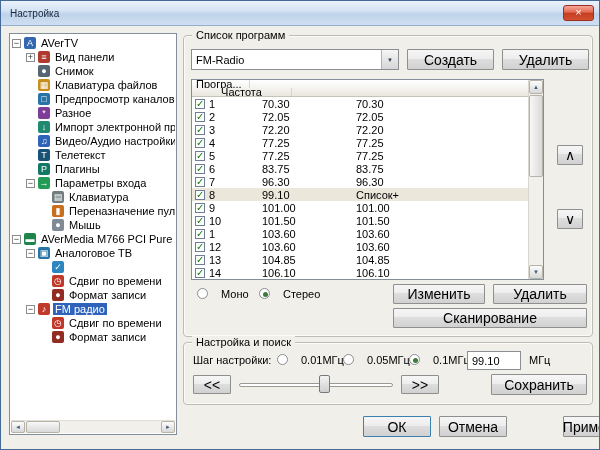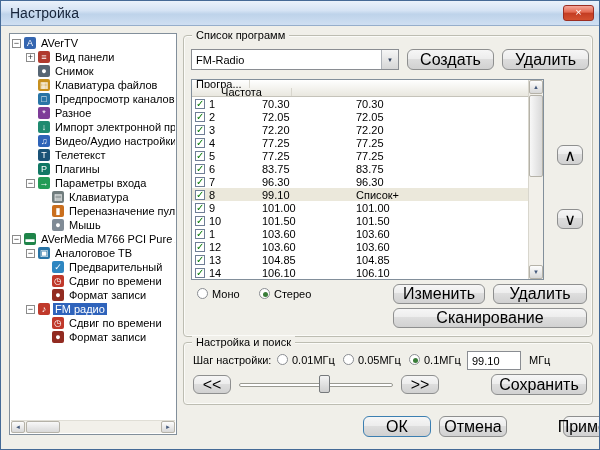--- a/index.html
+++ b/index.html
@@ -7,7 +7,7 @@
   body{font-family:"Liberation Sans","DejaVu Sans",sans-serif;font-size:11px;color:#000;background:#fff;}
   .window{position:relative;width:600px;height:450px;background:#f0efe9;border:1px solid #456a96;overflow:hidden;}
   .titlebar{position:absolute;left:0;top:0;right:0;height:25px;background:linear-gradient(#eaf2fb,#d5e3f4 40%,#bed3ea 55%,#cfdff2);border-bottom:1px solid #96aecb;display:flex;align-items:center;}
-  .title{padding-left:9px;font-size:14px;color:#16243a;}
+  .title{padding-left:9px;font-size:10px;color:#16243a;}
   .closebtn{position:absolute;right:5px;top:4px;width:31px;height:16px;border:1px solid #9b2d22;border-radius:3px;background:linear-gradient(#f5a79b,#e3684f 45%,#c33c22 50%,#d3502f);color:#fff;font-size:11px;line-height:13px;text-align:center;cursor:default;}
   .panel{position:absolute;background:#fff;border:1px solid #828f9b;}
   .tree{left:8px;top:32px;width:168px;height:402px;overflow:hidden;}

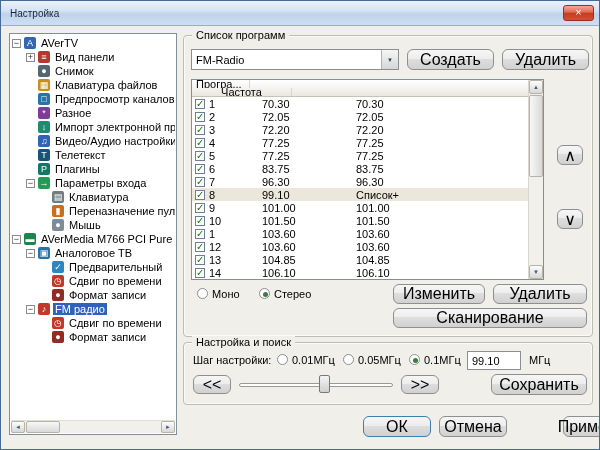--- a/index.html
+++ b/index.html
@@ -26,7 +26,7 @@
   .hthumb{position:absolute;left:15px;top:0;width:34px;height:12px;background:linear-gradient(#f8f8f8,#d9d9d9);border:1px solid #b5b2a8;border-radius:2px;}
   .group{position:absolute;border:1px solid #bdbdb2;border-radius:4px;box-shadow:inset 0 0 0 1px #fbfbf8;}
   .gtitle{position:absolute;top:-7px;left:8px;background:#f0efe9;padding:0 4px;white-space:nowrap;}
-  .btn{position:absolute;display:flex;align-items:center;justify-content:center;border:1px solid #8e8f8f;border-radius:6px;background:linear-gradient(#f6f6f6,#ededed 45%,#dedede 46%,#d1d1d1);font-size:16px;cursor:default;white-space:nowrap;}
+  .btn{position:absolute;display:flex;align-items:center;justify-content:center;border:1px solid #8e8f8f;border-radius:1px;background:linear-gradient(#f6f6f6,#ededed 45%,#dedede 46%,#d1d1d1);font-size:14px;cursor:default;white-space:nowrap;}
   .btn.def{border-color:#3c7fb1;}
   .combo{position:absolute;background:#fff;border:1px solid #8a8d92;display:flex;align-items:center;}
   .combo-val{flex:1;padding-left:4px;overflow:hidden;white-space:nowrap;}

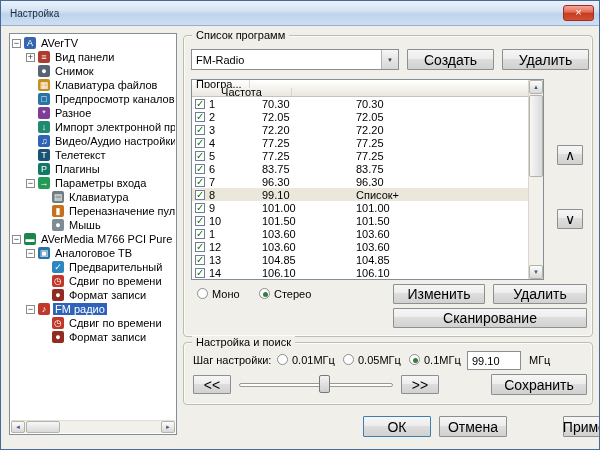--- a/index.html
+++ b/index.html
@@ -170,7 +170,6 @@
           <span class="tind" style="width: 28px;"></span>
           <span class="texp"></span>
           <span class="ticon" style="background: rgb(46, 134, 193);">✓</span>
-          <span class="tlab">Предварительный</span>
         </div>
         <div class="trow">
           <span class="tind" style="width: 28px;"></span>

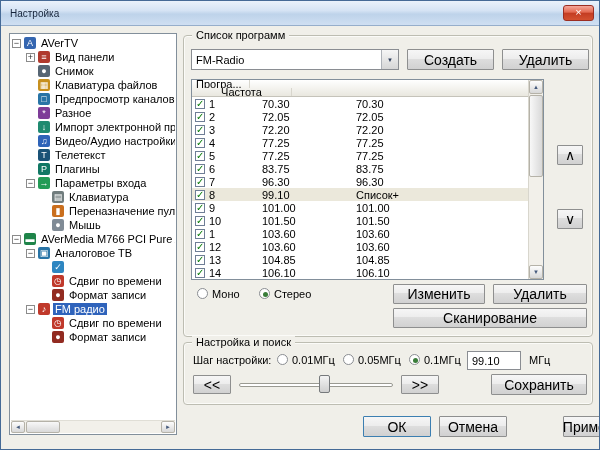--- a/index.html
+++ b/index.html
@@ -50,7 +50,7 @@
   .vsb .vup{left:0;top:0;width:14px;height:14px;}
   .vsb .vdn{left:0;bottom:0;width:14px;height:14px;}
   .vthumb{position:absolute;left:0;top:15px;width:14px;height:82px;background:linear-gradient(90deg,#f8f8f8,#d9d9d9);border:1px solid #b5b2a8;border-radius:2px;}
-  .radio-ctl{position:absolute;display:flex;align-items:center;gap:4px;height:13px;white-space:nowrap;}
+  .radio-ctl{position:absolute;display:flex;align-items:center;gap:13px;height:13px;white-space:nowrap;}
   .radio{width:11px;height:11px;border:1px solid #8a8d92;border-radius:50%;background:#fff;position:relative;flex:0 0 11px;}
   .radio.on::after{content:"";position:absolute;left:3px;top:3px;width:5px;height:5px;border-radius:50%;background:#3a7d3a;}
   .lab{position:absolute;white-space:nowrap;}

